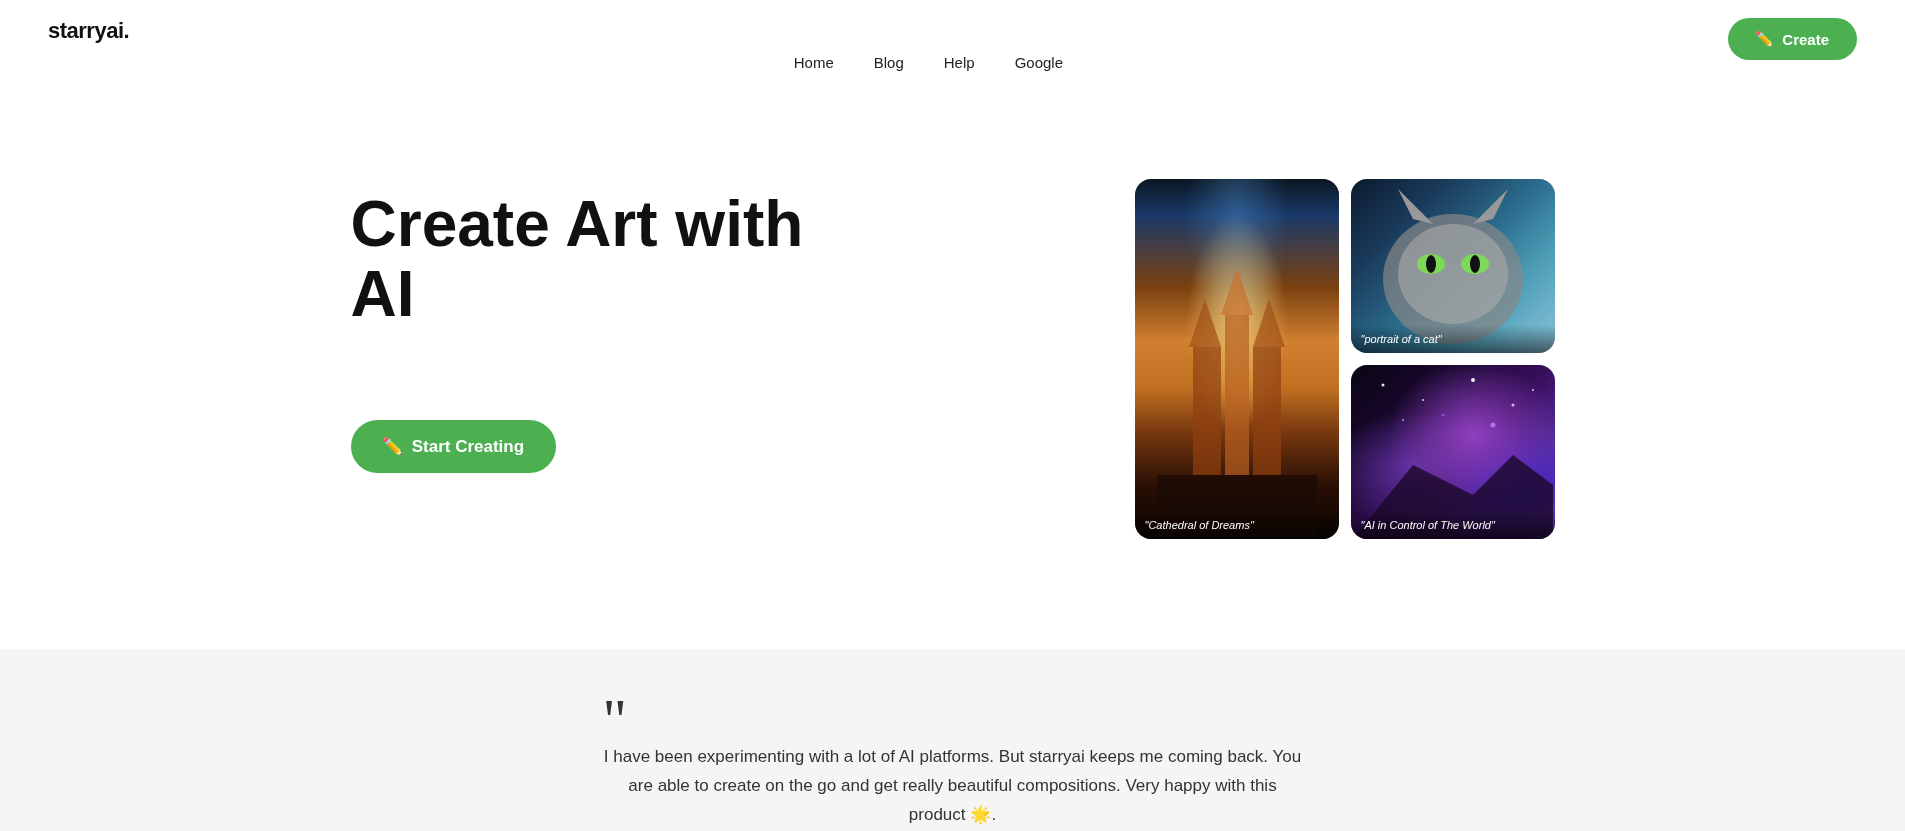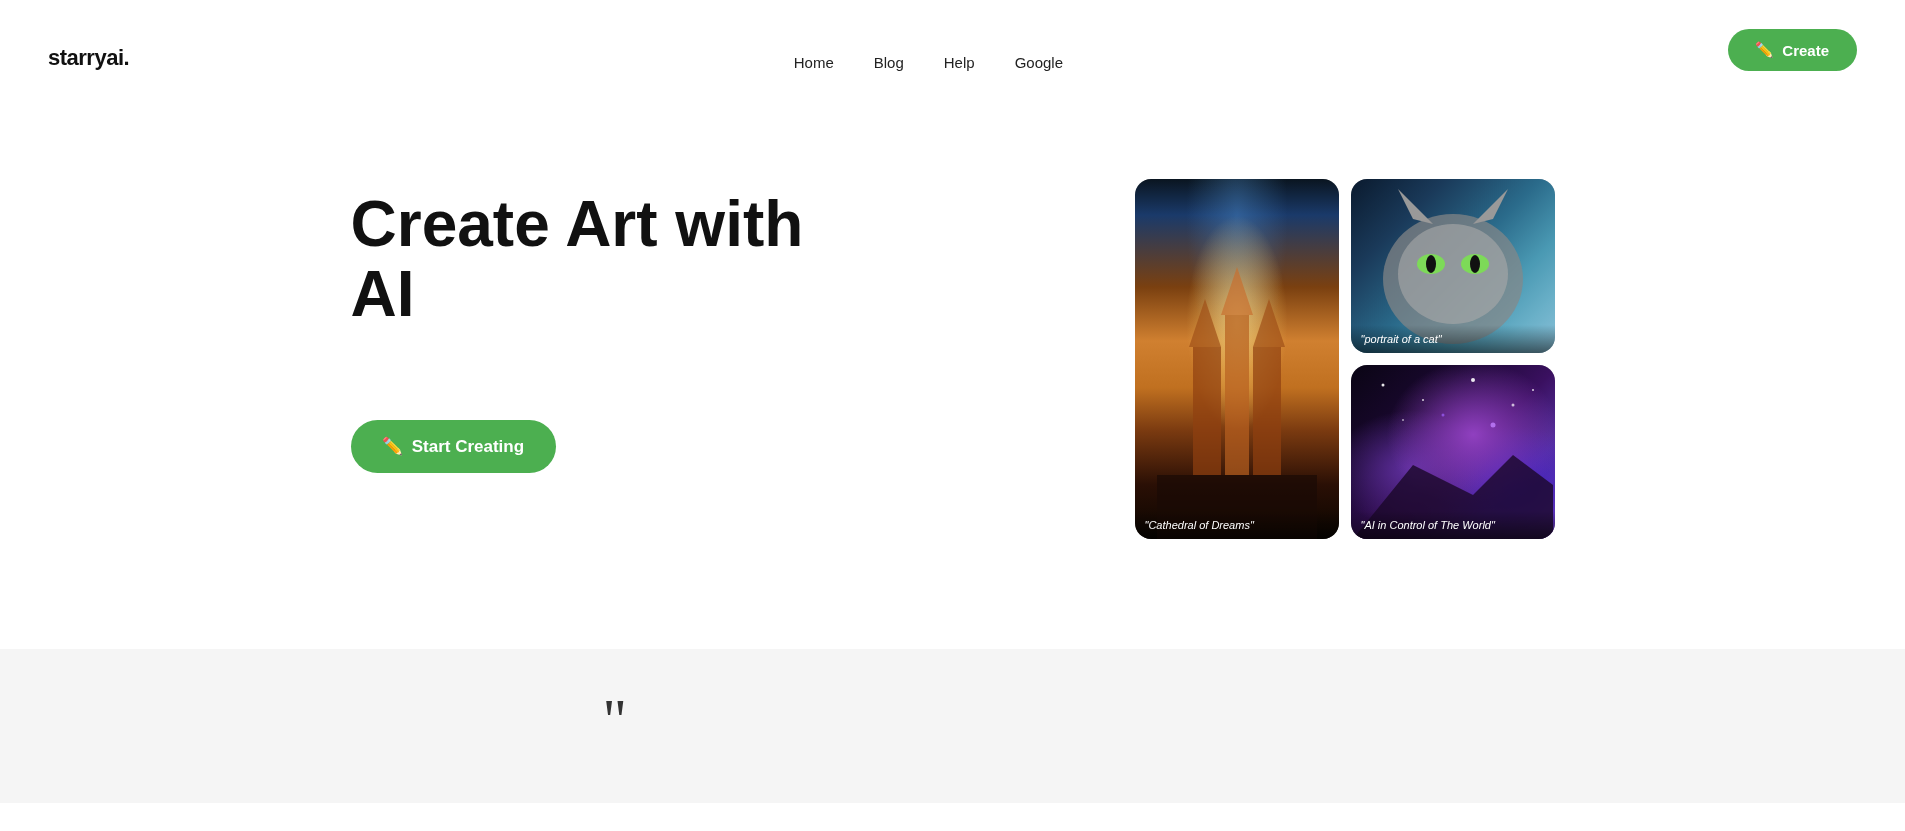--- a/index.html
+++ b/index.html
@@ -7,7 +7,7 @@
 
     
     nav {
-      display: flex; align-items: flex-end; justify-content: space-between;
+      display: flex; align-items: flex-start; justify-content: space-between;
       padding: 18px 48px; background: #fff;
     }
     .nav-logo {

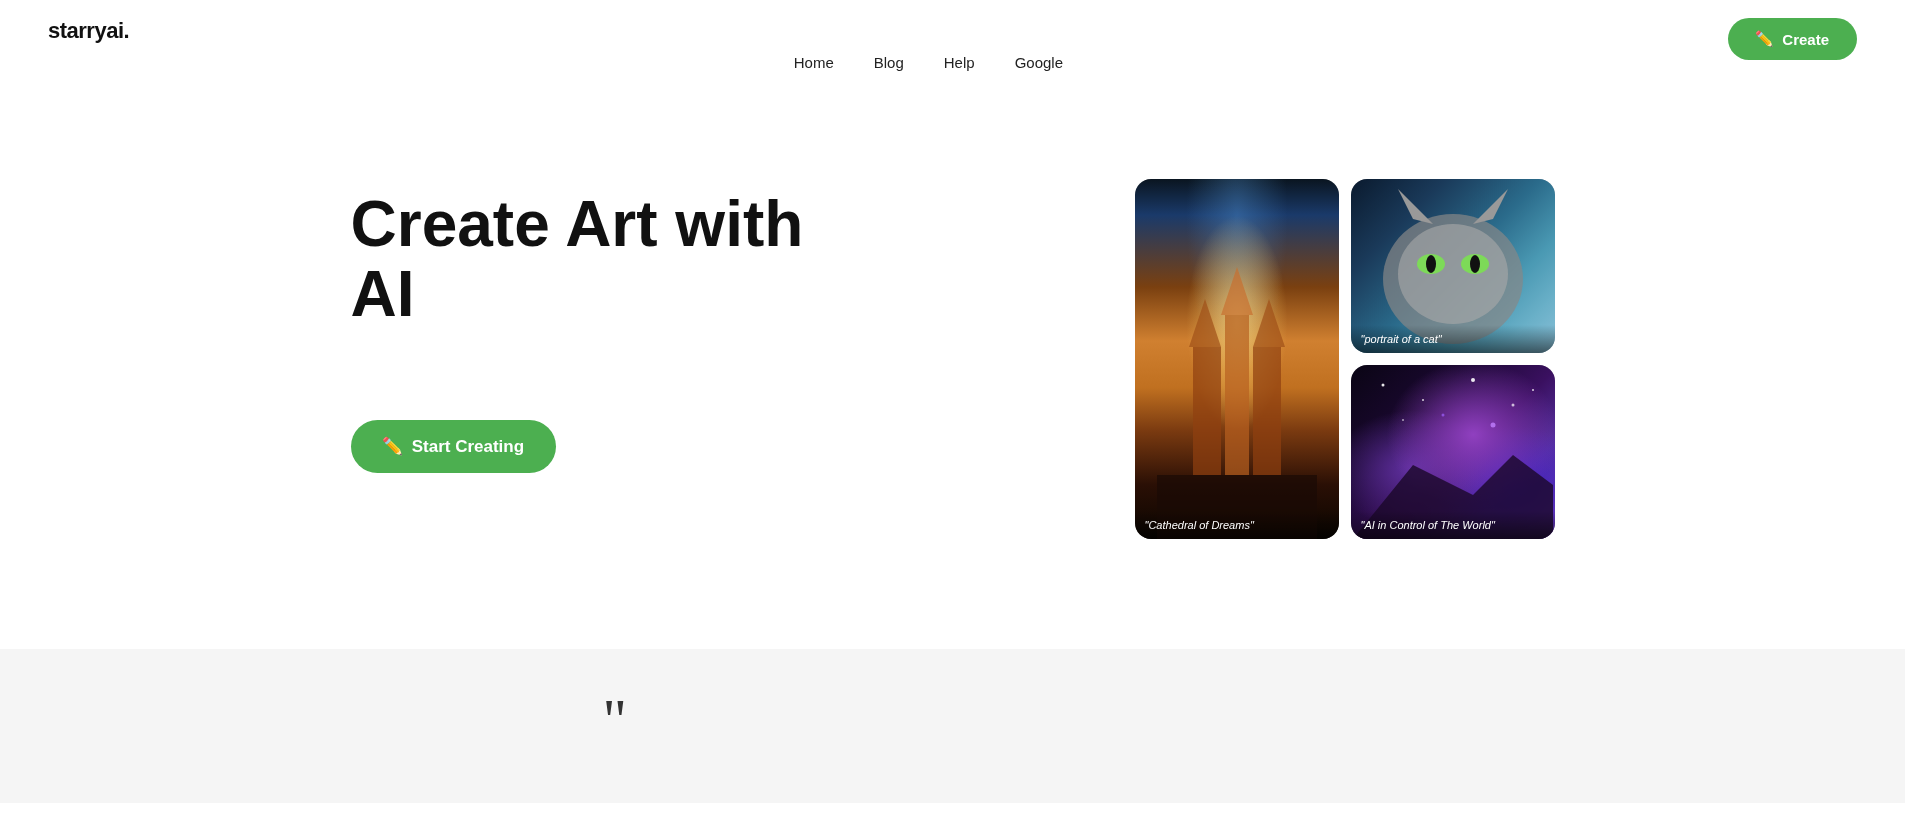--- a/index.html
+++ b/index.html
@@ -223,6 +223,7 @@
 <section class="testimonial-section">
   <div style="max-width: 720px; margin: 0 auto;">
     <span class="testimonial-quote-mark">"</span>
+    <p class="testimonial-text">I have been experimenting with a lot of AI platforms. But starryai keeps me coming back. You are able to create on the go and get really beautiful compositions. Very happy with this product 🌟.</p>
 
   </div>
 </section>

